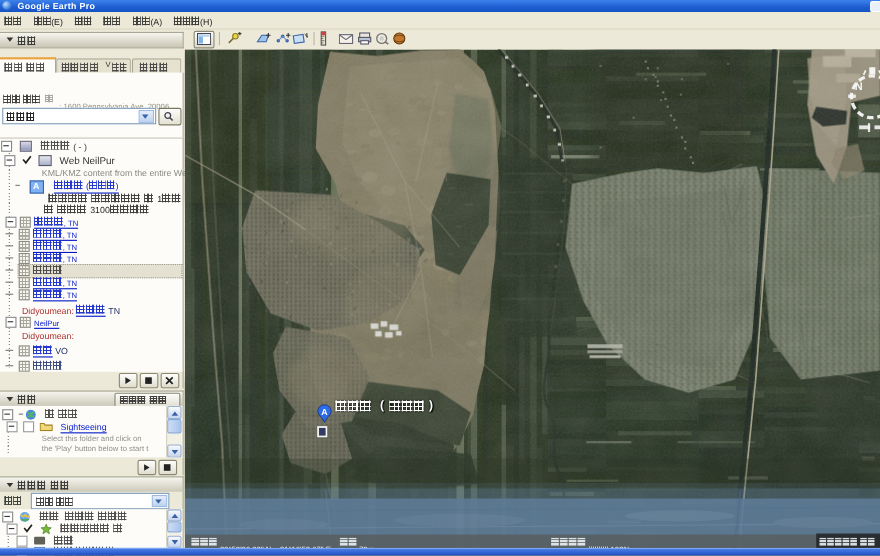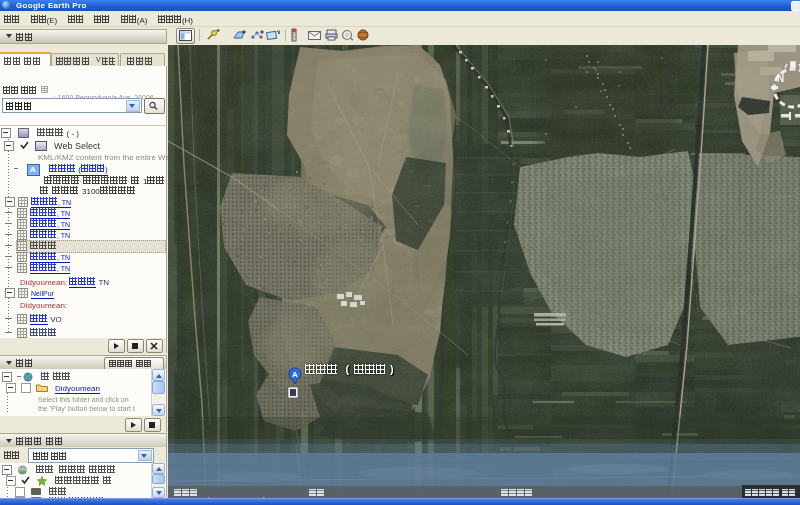--- a/index.html
+++ b/index.html
@@ -120,7 +120,7 @@
       <span style="display:inline-block;width:1px;"></span>
       <span style="display:inline-block;width:10px;height:8px;background:linear-gradient(#E8E8F0,#A8B0C8);border:1px solid #556;vertical-align:top;"></span>
       <span style="display:inline-block;width:2px;"></span>
-      <span style="color:#333;">Web Select</span>
+      <span style="color:#333;">Web NeilPur</span>
     </div>
 
     <div class="row" style="left:38px;top:27px;font-size:8px;color:#8a8a84;">KML/KMZ content from the entire We</div>

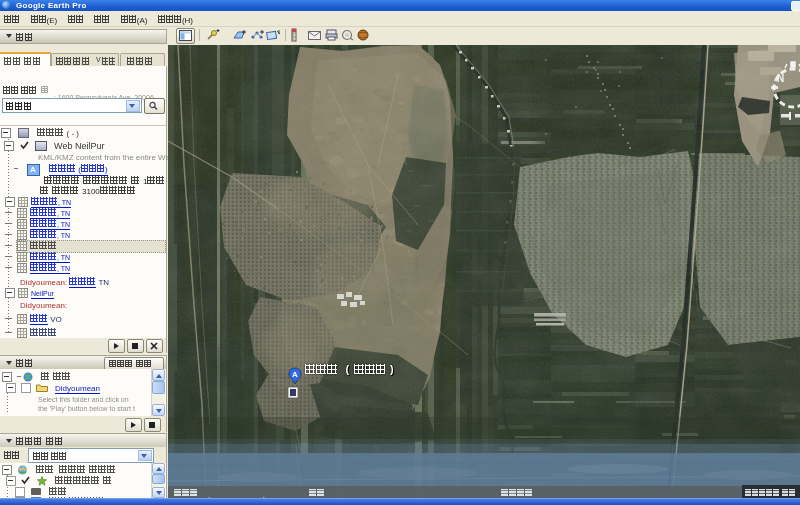--- a/index.html
+++ b/index.html
@@ -201,7 +201,7 @@
           <path d="M0.5 2 L4 2 L5 3.5 L11.5 3.5 L11.5 8.5 L0.5 8.5 Z" fill="#F0D878" stroke="#A08020"></path>
         </svg>
       <span style="display:inline-block;width:2px;"></span>
-      <span class="u" style="font-size:8px;"><span class="lk" style="font-size:8px;text-decoration:none;">Didyoumean</span></span>
+      <span class="u" style="font-size:8px;"><span class="lk" style="font-size:8px;text-decoration:none;">Sightseeing</span></span>
     </div>
     <div class="row" style="left:38px;top:27px;font-size:7px;color:#90908a;">Select this folder and click on</div>
     <div class="row" style="left:38px;top:36px;font-size:7px;color:#90908a;">the 'Play' button below to start t</div>

